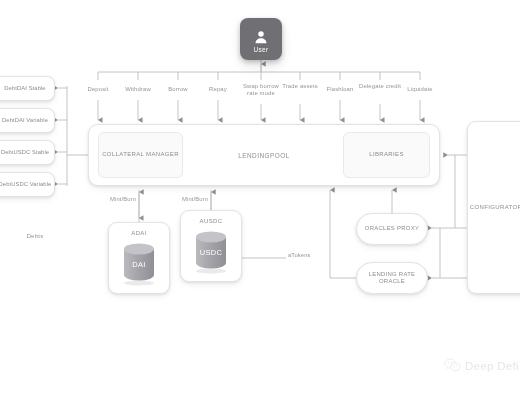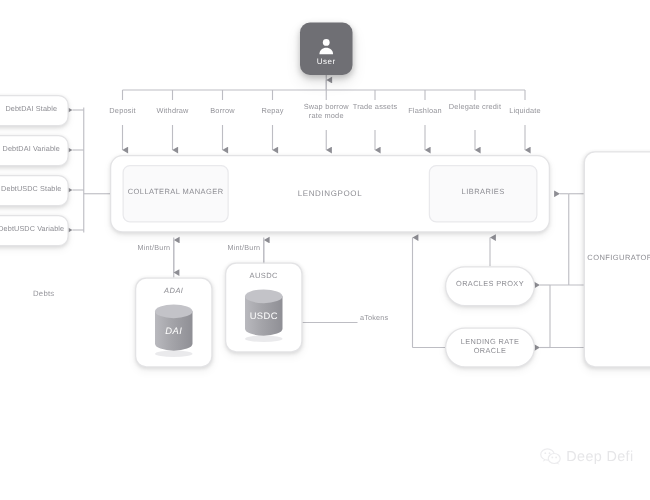--- a/index.html
+++ b/index.html
@@ -141,7 +141,7 @@
     justify-content: flex-start;
     padding-top: 7px;
   }
-  #adai-node  { left: 108px; top: 222px; font-style: italic; }
+  #adai-node  { left: 108px; top: 222px; }
   #ausdc-node { left: 180px; top: 210px; }
   .token-title {
     font-size: 6.0px;

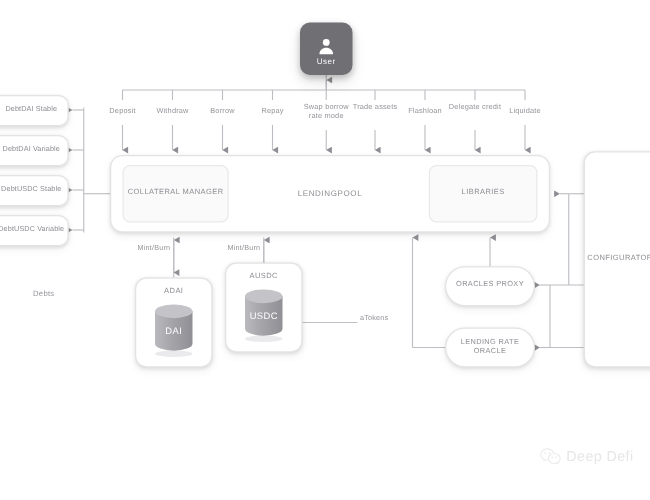--- a/index.html
+++ b/index.html
@@ -187,7 +187,7 @@
   
   #watermark {
     position: absolute;
-    left: 432px; top: 358px;
+    left: 444px; top: 358px;
     display: flex;
     align-items: center;
     gap: 4px;

